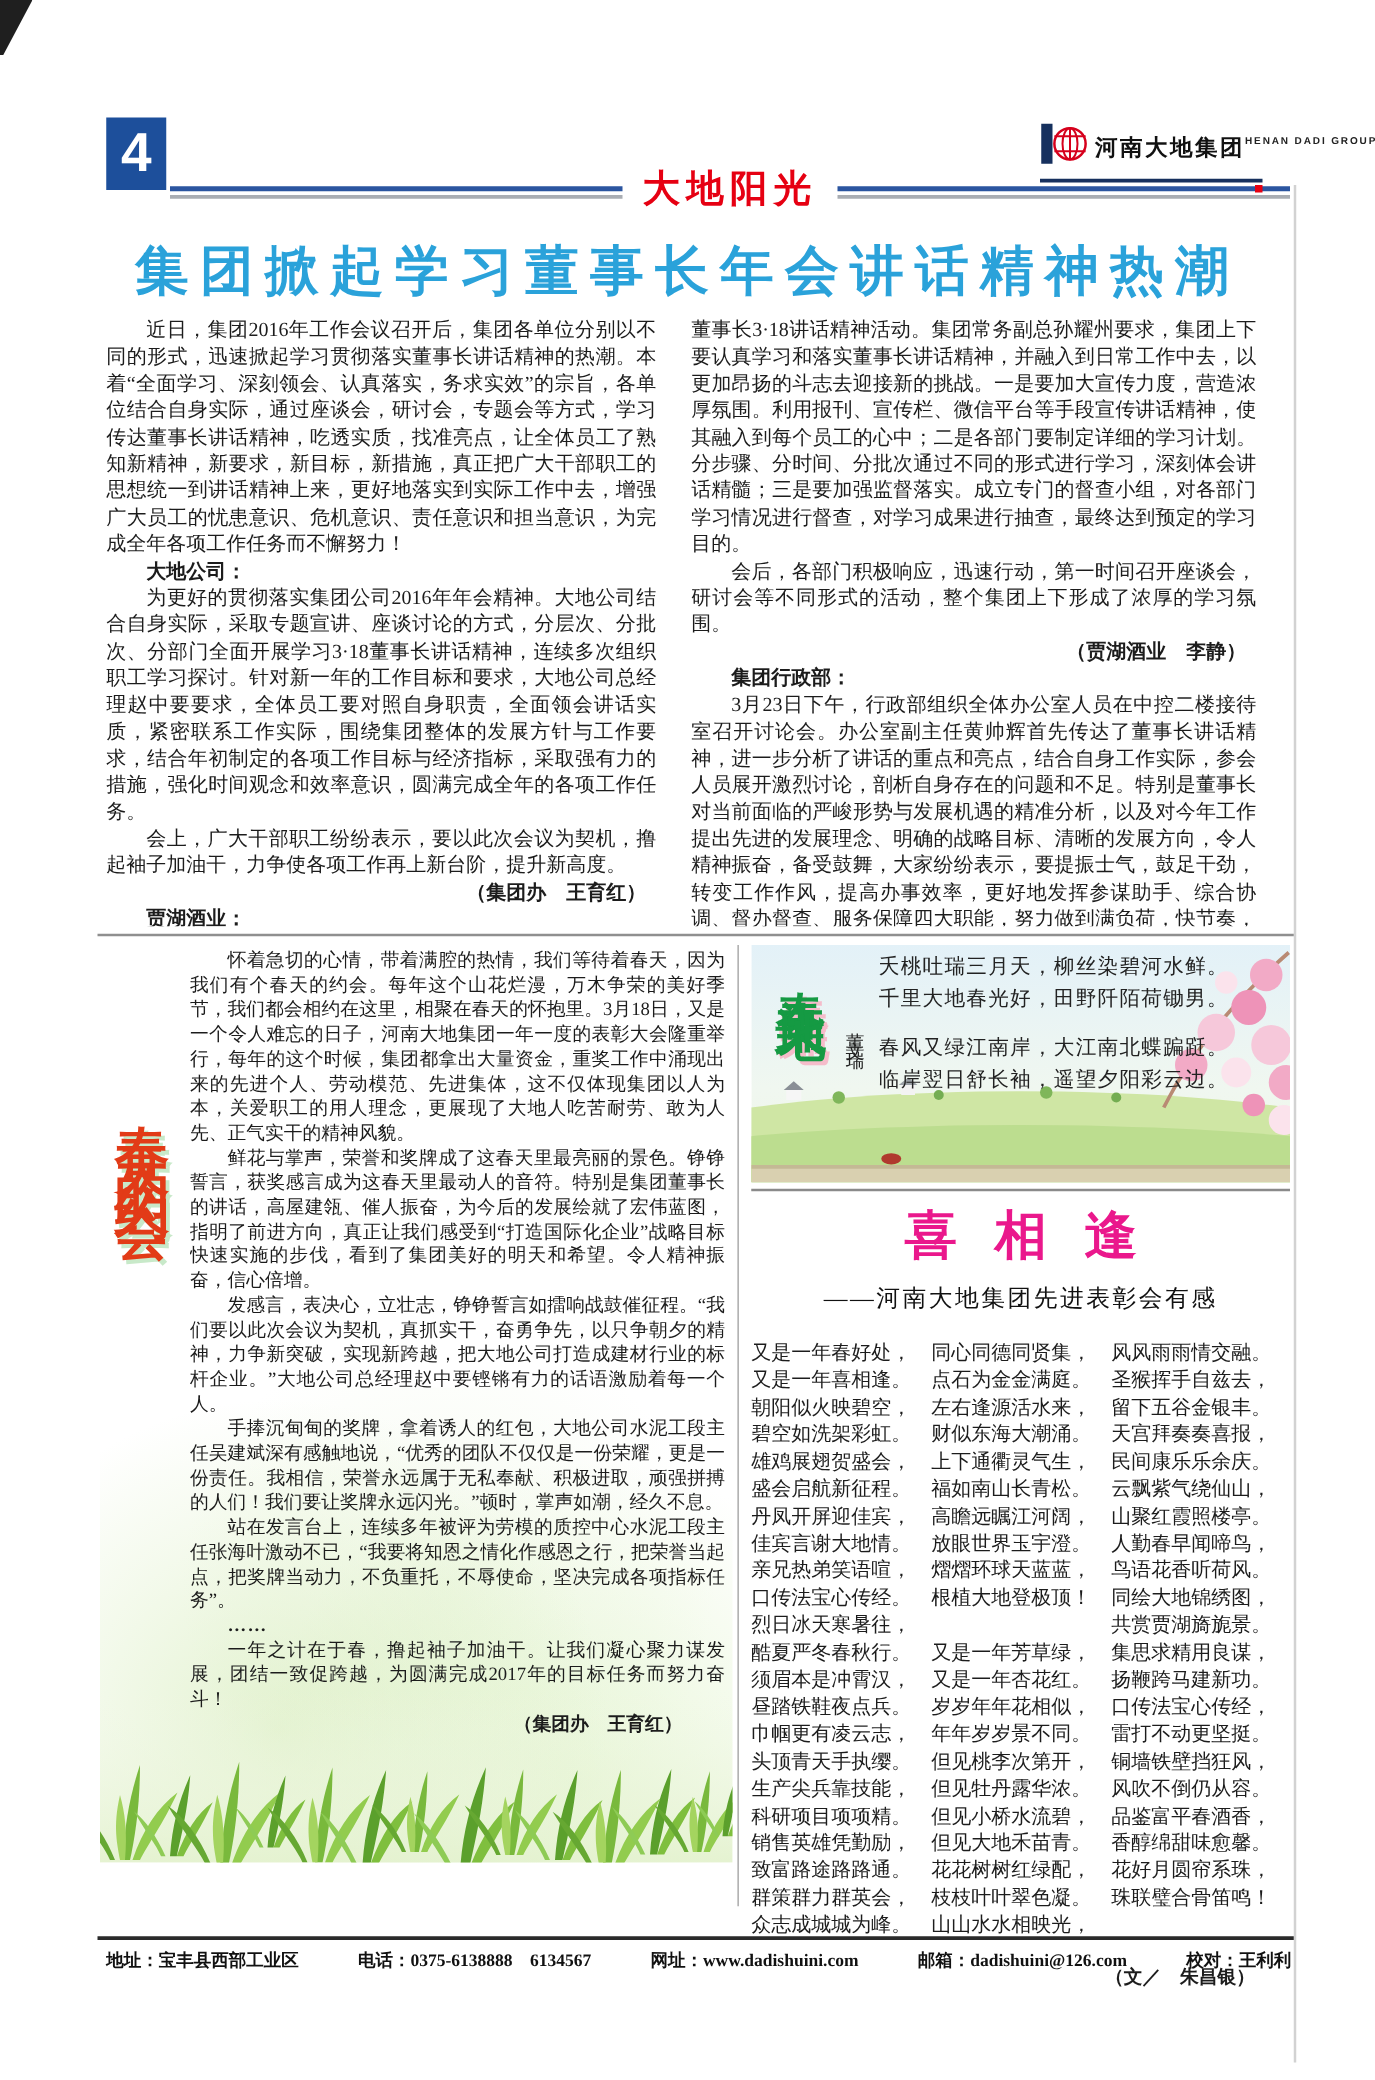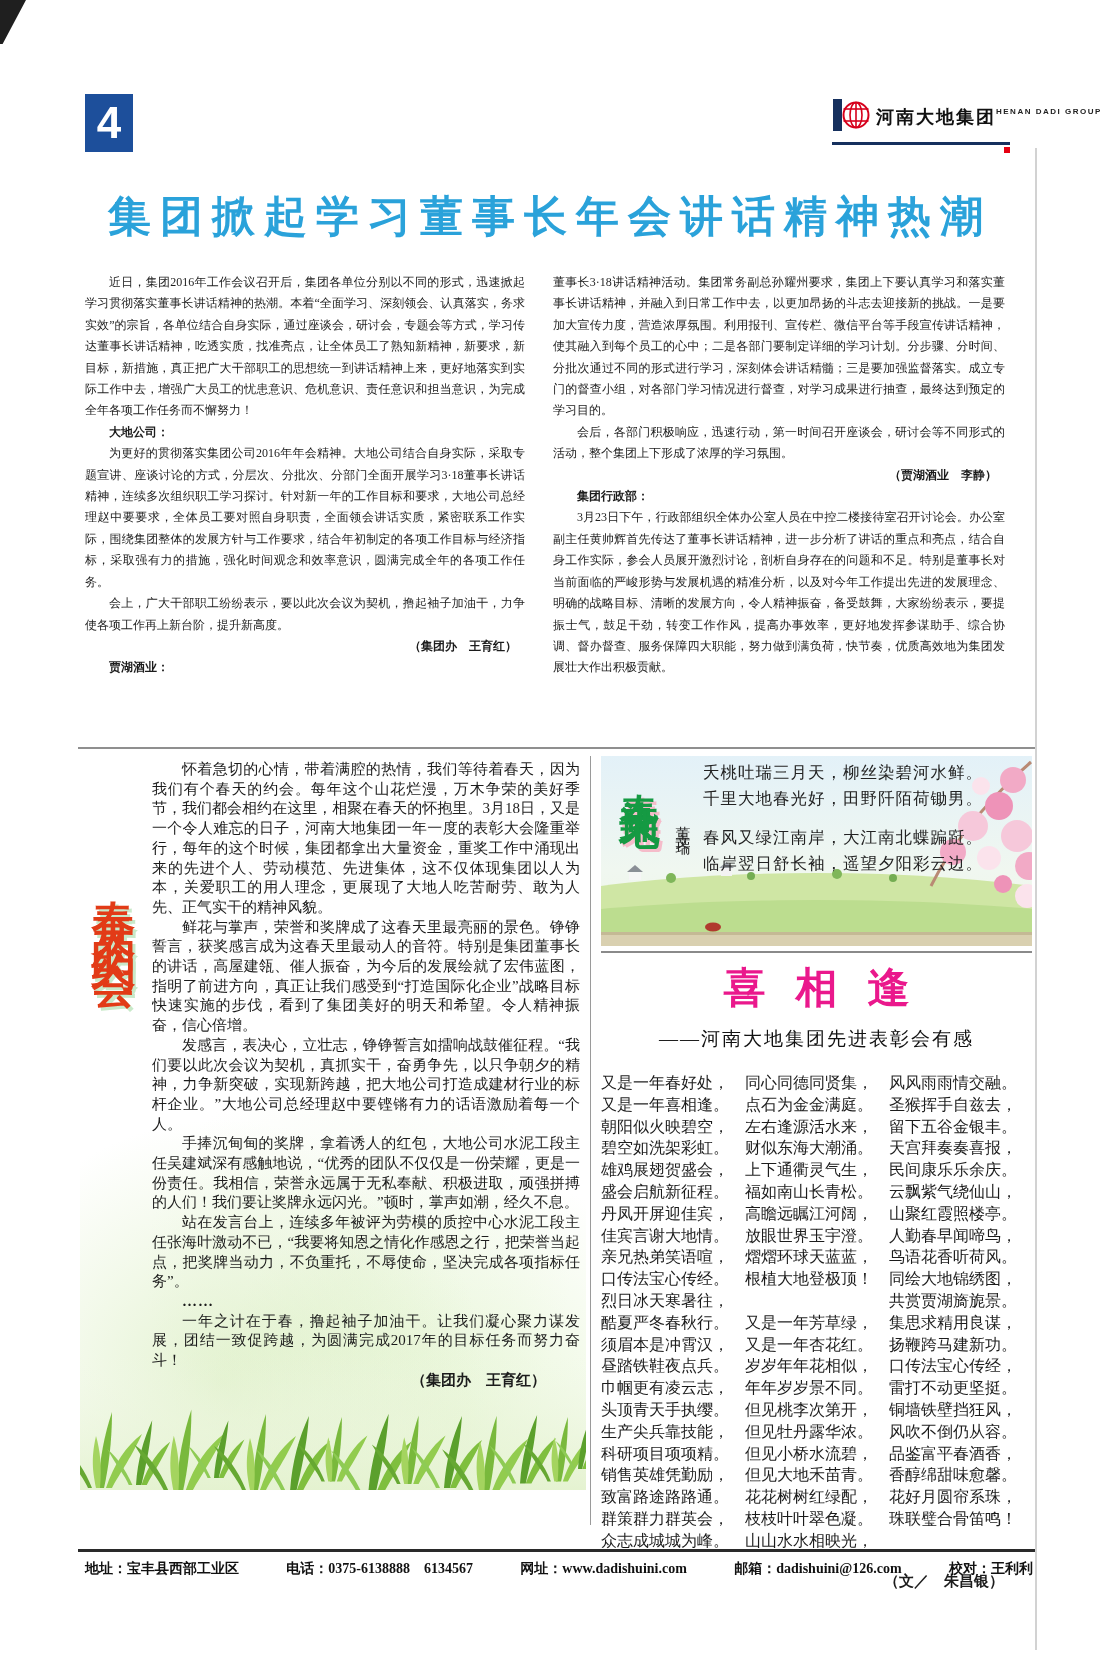--- a/index.html
+++ b/index.html
@@ -92,6 +92,11 @@
   <div class="edge-line"></div>
 
   <div class="pagenum">4</div>
+  <div class="rule-row">
+    <div class="rule-seg"></div>
+    <div class="masthead">大地阳光</div>
+    <div class="rule-seg"></div>
+  </div>
   <div class="logo">
     <div class="logo-top">
       <span>

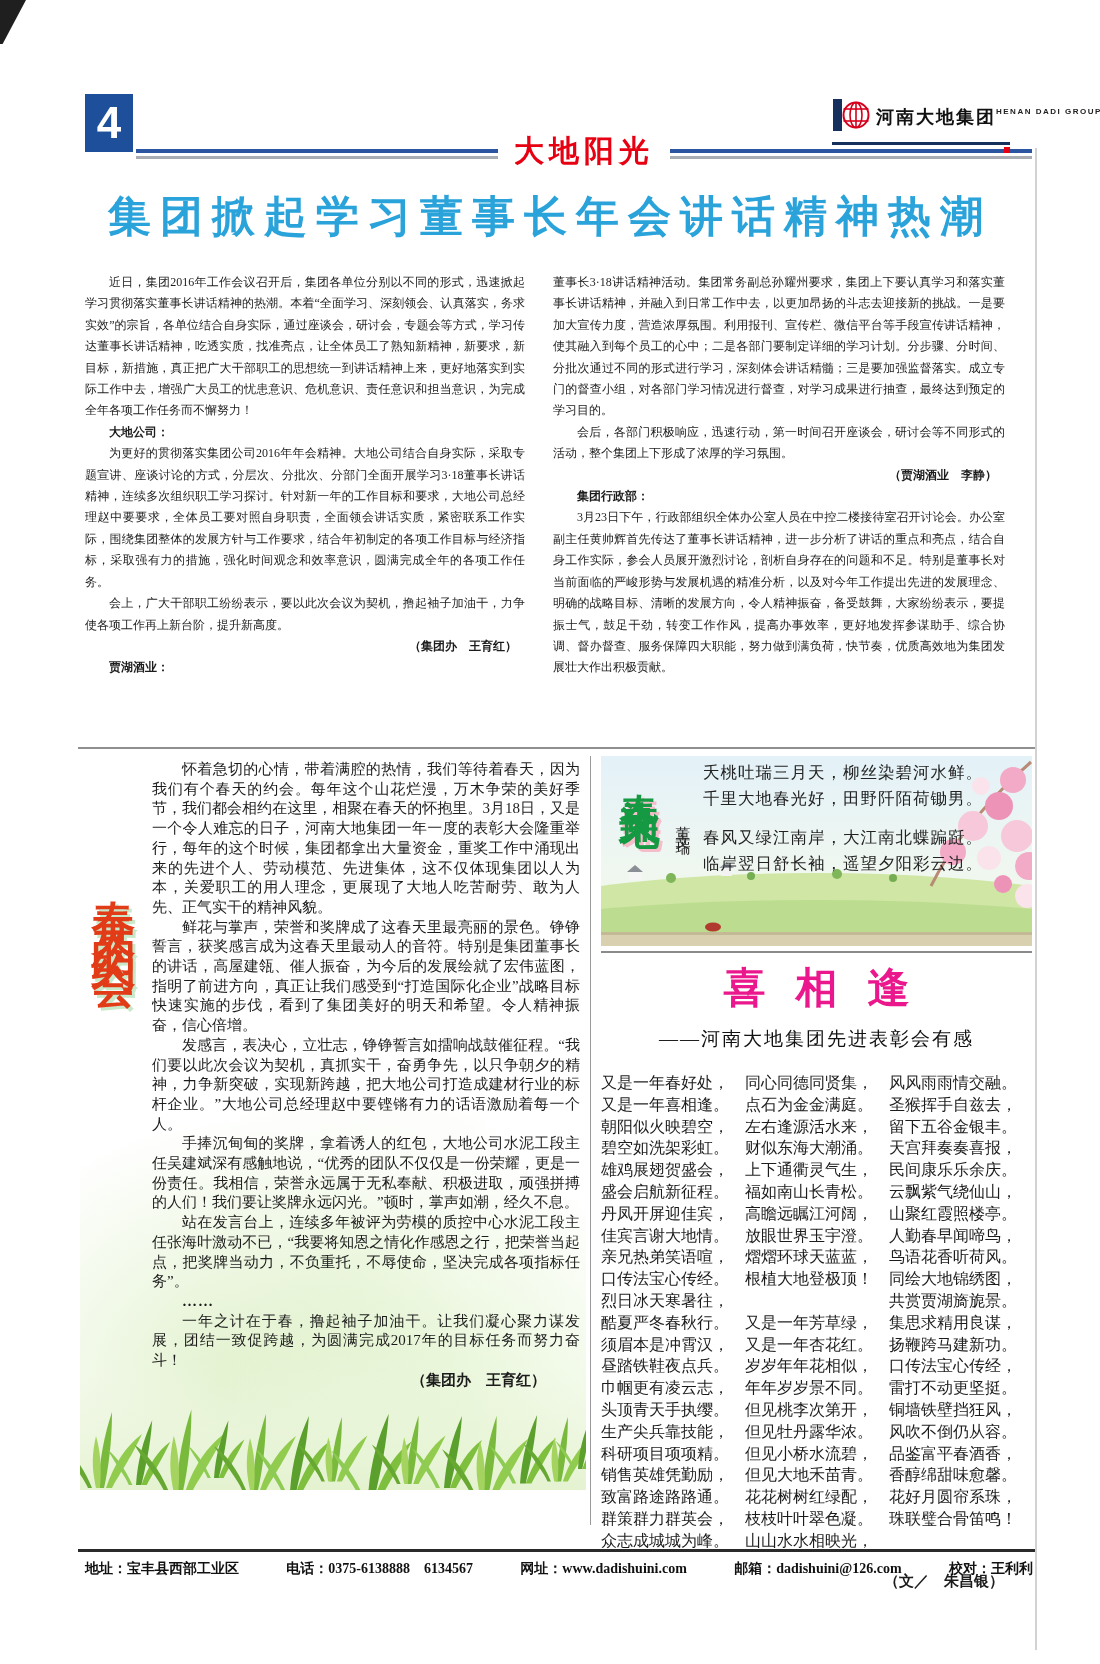--- a/index.html
+++ b/index.html
@@ -31,7 +31,7 @@
             font-family:Liberation Mono, monospace;font-weight:bold;font-size:43px;
             letter-spacing:9px;color:#2aa2da;white-space:nowrap;}
   
-  .col{position:absolute;top:272px;height:487px;overflow:hidden;font-size:12px;line-height:21.4px;text-align:justify;}
+  .col{position:absolute;top:254px;height:487px;overflow:hidden;font-size:16px;line-height:21.4px;text-align:justify;}
   .colL{left:85px;width:440px;}
   .colR{left:553px;width:452px;}
   .blk-para{margin:0;text-indent:2em;}

